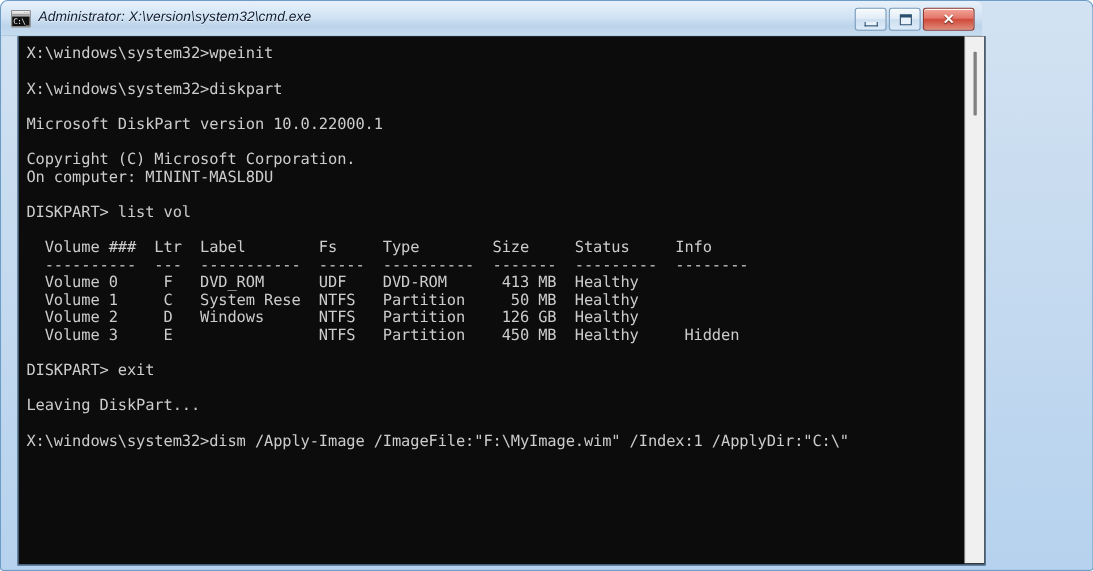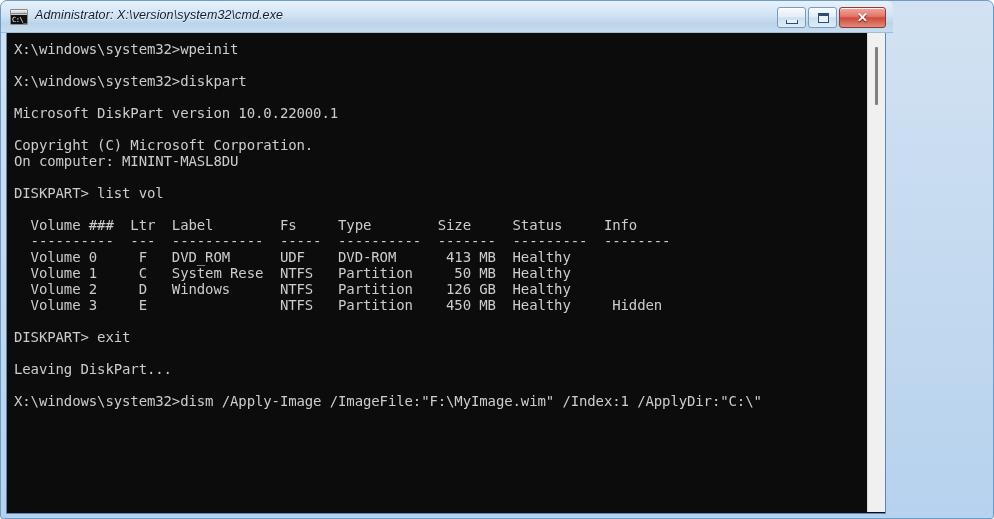--- a/index.html
+++ b/index.html
@@ -155,7 +155,7 @@
   
   .client {
     position: absolute;
-    left: 5px;
+    left: 15px;
     top: 32px;
     width: 880px;
     height: 481px;

